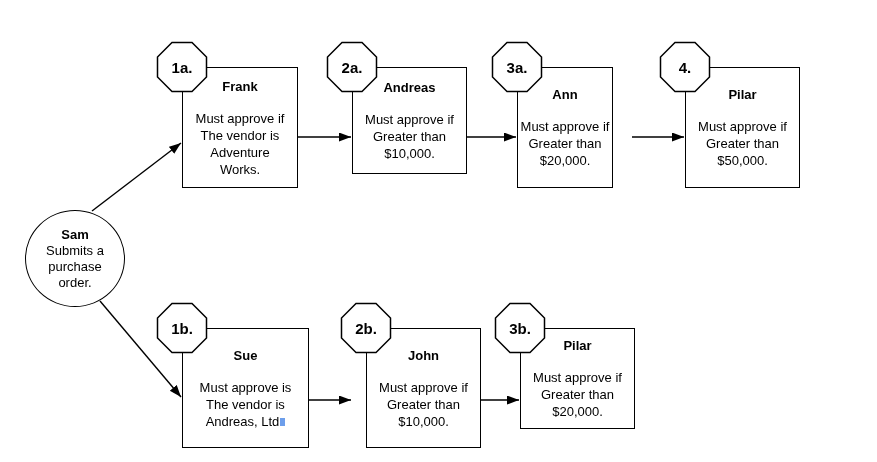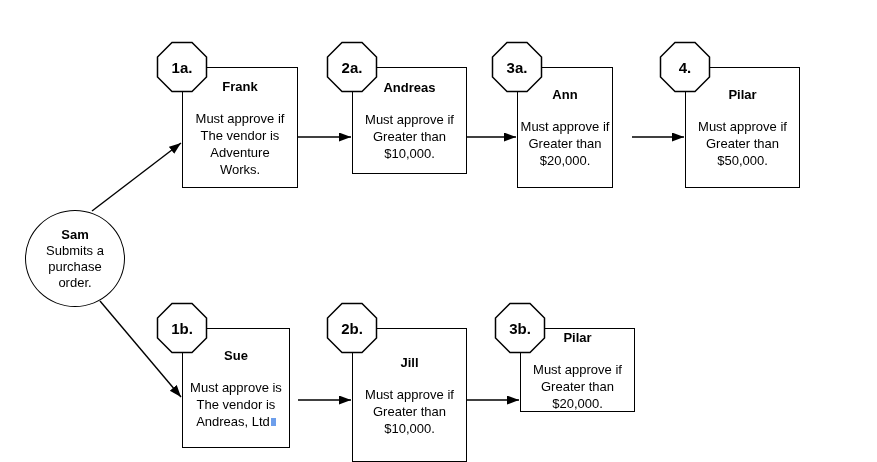--- a/index.html
+++ b/index.html
@@ -158,7 +158,7 @@
     </div>
   </div>
 
-  <div class="node" style="left:182px;top:328px;width:108px;height:120px">
+  <div class="node" style="left:182px;top:328px;width:127px;height:120px">
     <div class="badge">
       <svg width="52" height="52" viewBox="0 0 52 52">
         <polygon points="16,1.5 36,1.5 50.5,16 50.5,36 36,50.5 16,50.5 1.5,36 1.5,16" fill="#ffffff" stroke="#000000" stroke-width="1.5"></polygon>

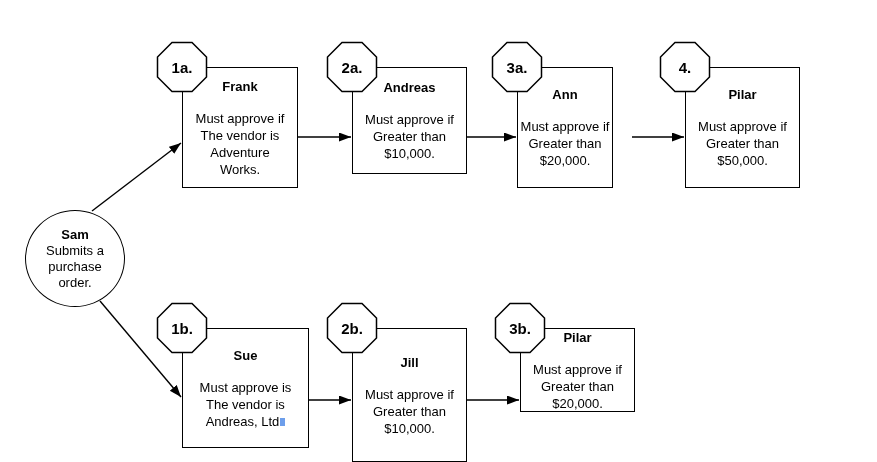--- a/index.html
+++ b/index.html
@@ -173,7 +173,7 @@
     </div>
   </div>
 
-  <div class="node" style="left:352px;top:328px;width:115px;height:134px">
+  <div class="node" style="left:366px;top:328px;width:115px;height:120px">
     <div class="badge">
       <svg width="52" height="52" viewBox="0 0 52 52">
         <polygon points="16,1.5 36,1.5 50.5,16 50.5,36 36,50.5 16,50.5 1.5,36 1.5,16" fill="#ffffff" stroke="#000000" stroke-width="1.5"></polygon>

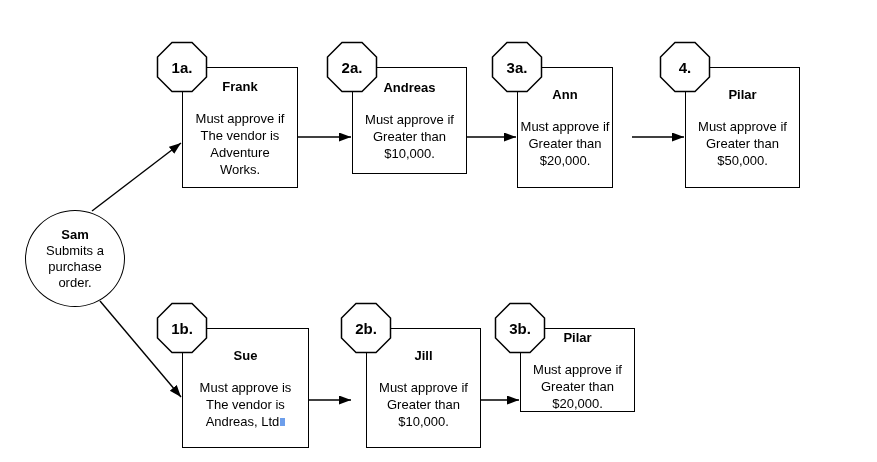--- a/index.html
+++ b/index.html
@@ -188,7 +188,7 @@
     </div>
   </div>
 
-  <div class="node" style="left:520px;top:328px;width:115px;height:84px">
+  <div class="node" style="left:520px;top:328px;width:115px;height:101px">
     <div class="badge">
       <svg width="52" height="52" viewBox="0 0 52 52">
         <polygon points="16,1.5 36,1.5 50.5,16 50.5,36 36,50.5 16,50.5 1.5,36 1.5,16" fill="#ffffff" stroke="#000000" stroke-width="1.5"></polygon>

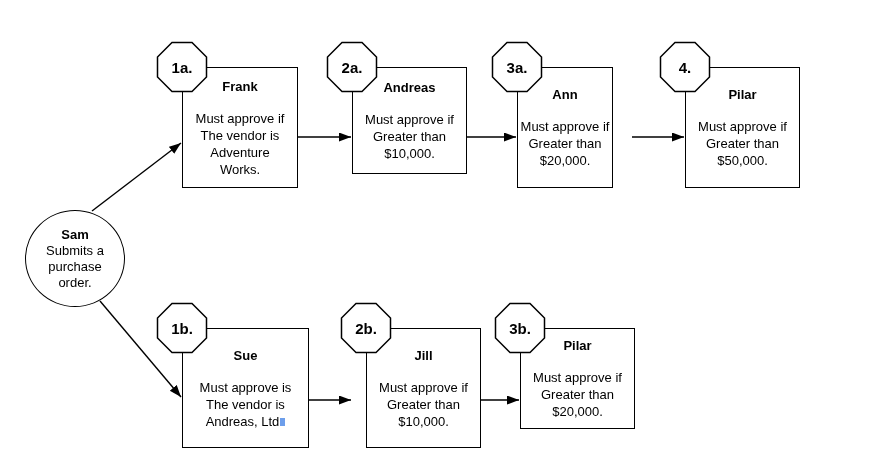--- a/index.html
+++ b/index.html
@@ -180,7 +180,7 @@
       </svg>
       <span class="badge-label">2b.</span>
     </div>
-    <div class="node-name">Jill</div>
+    <div class="node-name">John</div>
     <div class="node-body">
       <div>Must approve if</div>
       <div>Greater than</div>

